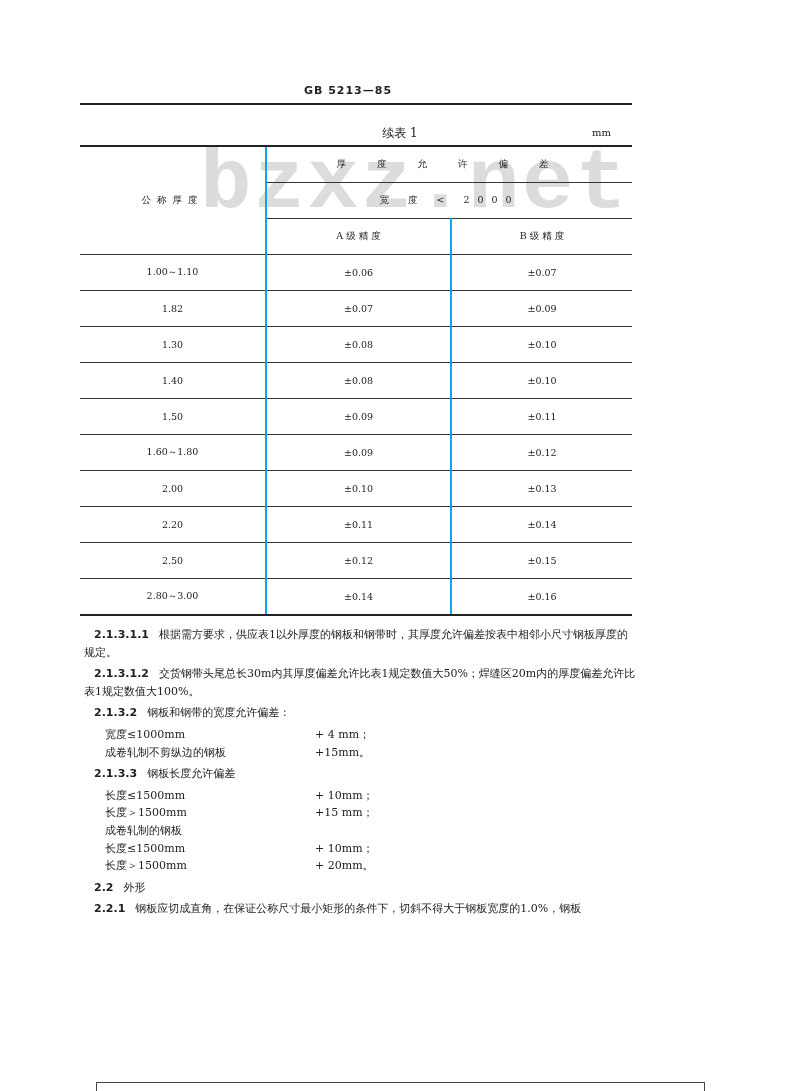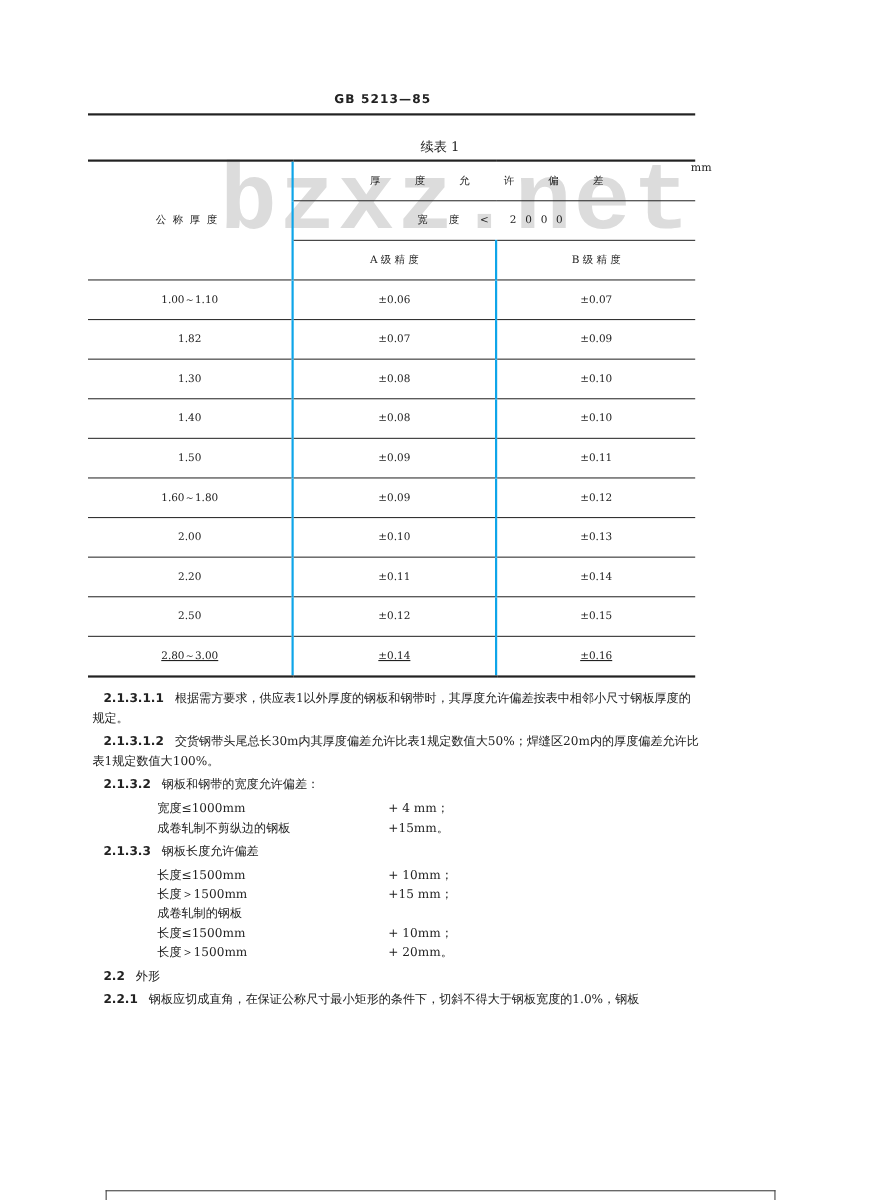--- a/index.html
+++ b/index.html
@@ -10,7 +10,7 @@
                 letter-spacing: 1px; color: #222; }
   .header-rule { position: absolute; left: 80px; top: 103px; width: 552px; height: 2px; background: #222; }
   .table-caption { position: absolute; left: 0; top: 125px; width: 800px; text-align: center; font-size: 12px; }
-  .unit-label { position: absolute; left: 628px; top: 127px; font-size: 10px; margin-top: 20px; }
+  .unit-label { position: absolute; left: 592px; top: 127px; font-size: 10px; }
   .watermark { position: absolute; left: 200px; top: 135px; font-family: Liberation Mono, monospace;
                font-weight: bold; font-size: 86px; color: #dcdcdc; letter-spacing: 2px; z-index: 0; }
   table.tol { position: absolute; left: 80px; top: 145px; width: 552px; border-collapse: collapse;

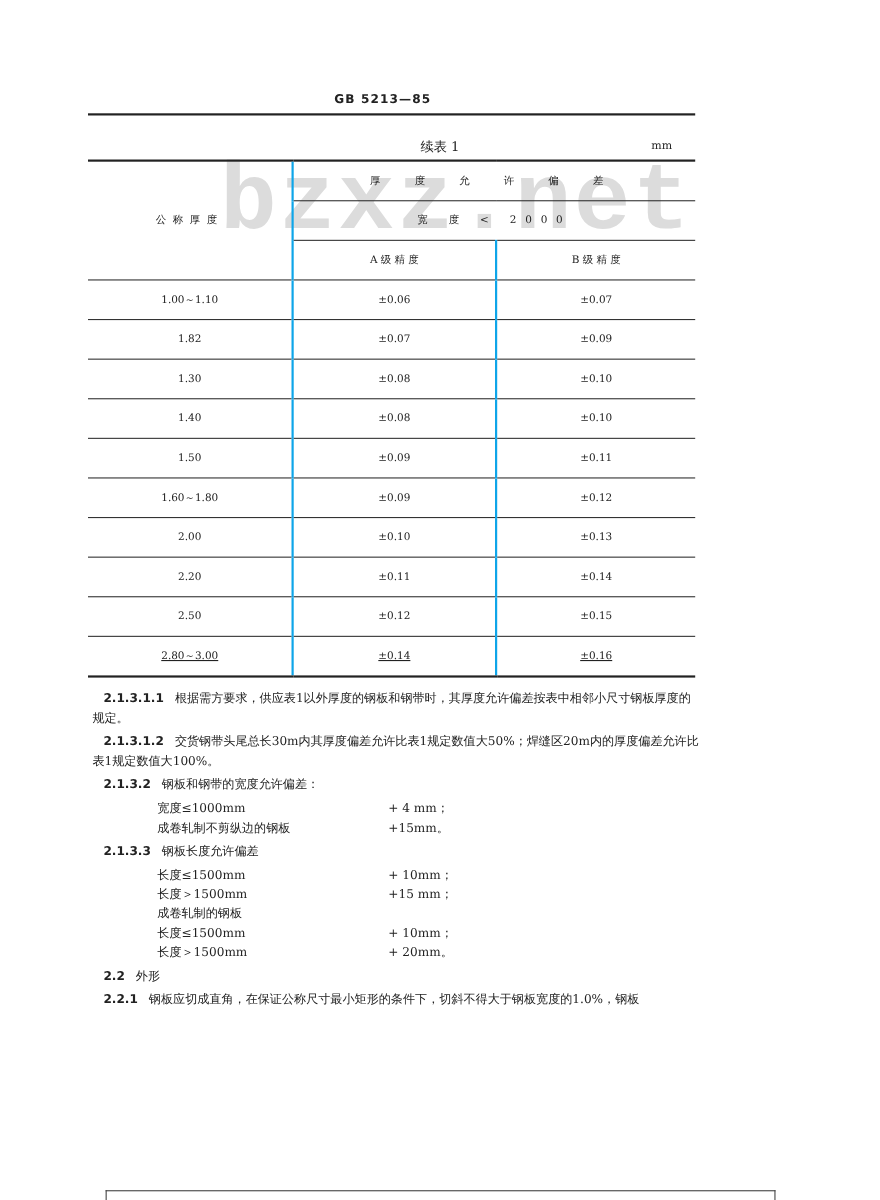--- a/index.html
+++ b/index.html
@@ -20,7 +20,7 @@
   .vcol { border-left: 2px solid #0ea5e9; }
   .hdr-row td { height: 35px; }
   .data-row td { height: 35px; }
-  tr.last td { border-bottom: 2px solid #222; text-decoration: underline; }
+  tr.last td { border-bottom: 2px solid #222; }
   .spread-sm { letter-spacing: 6px; }
   .body-text { position: absolute; left: 80px; top: 622px; width: 560px; font-size: 11px; line-height: 17.6px; }
   .para { margin: 4px; text-indent: 10px; }

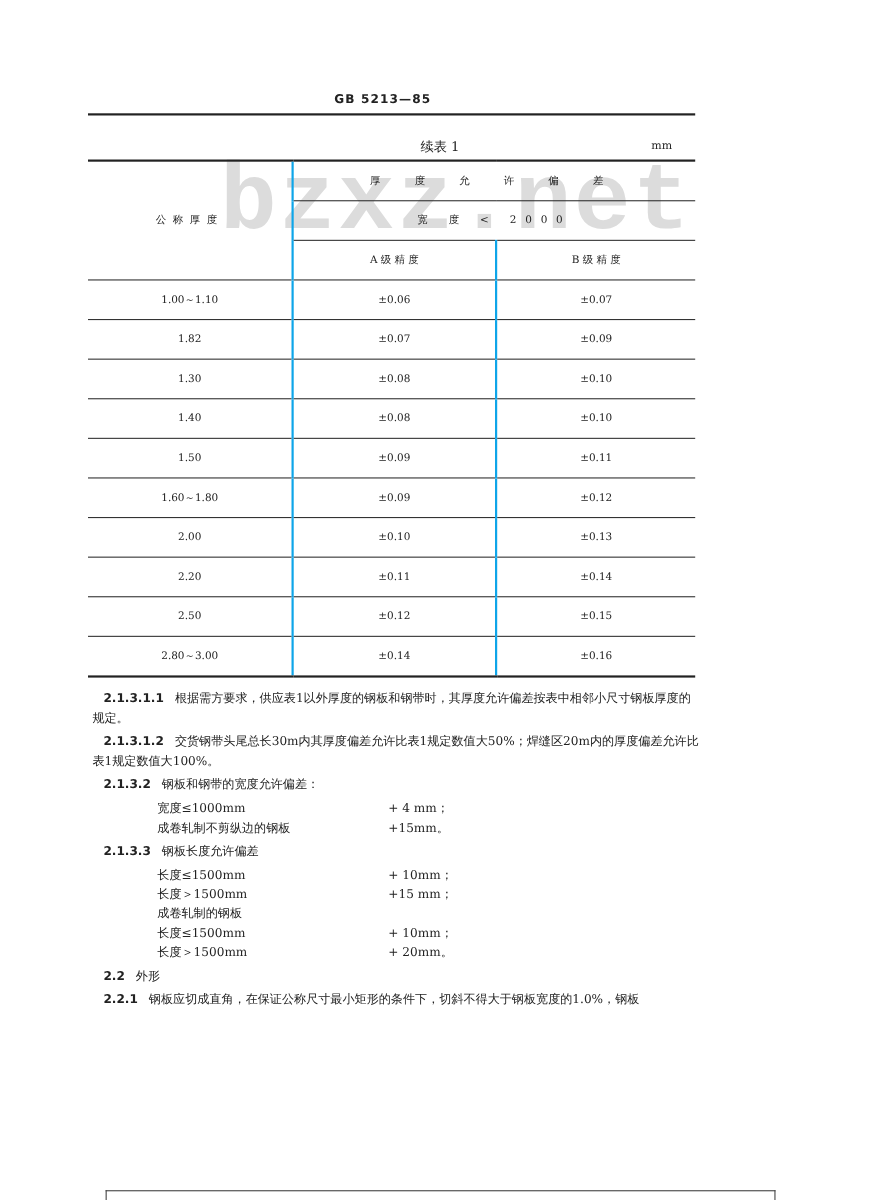--- a/index.html
+++ b/index.html
@@ -26,7 +26,7 @@
   .para { margin: 4px; text-indent: 10px; }
   .clause { font-family: "DejaVu Sans", sans-serif; font-weight: bold; margin-right: 10px; }
   .item { display: flex; margin-left: 25px; }
-  .item .k { width: 210px; margin-left: 38px; }
+  .item .k { width: 210px; }
   .footer-box { position: absolute; left: 96px; top: 1082px; width: 607px; height: 20px;
                 border: 1px solid #444; border-bottom: none; }
 </style>

